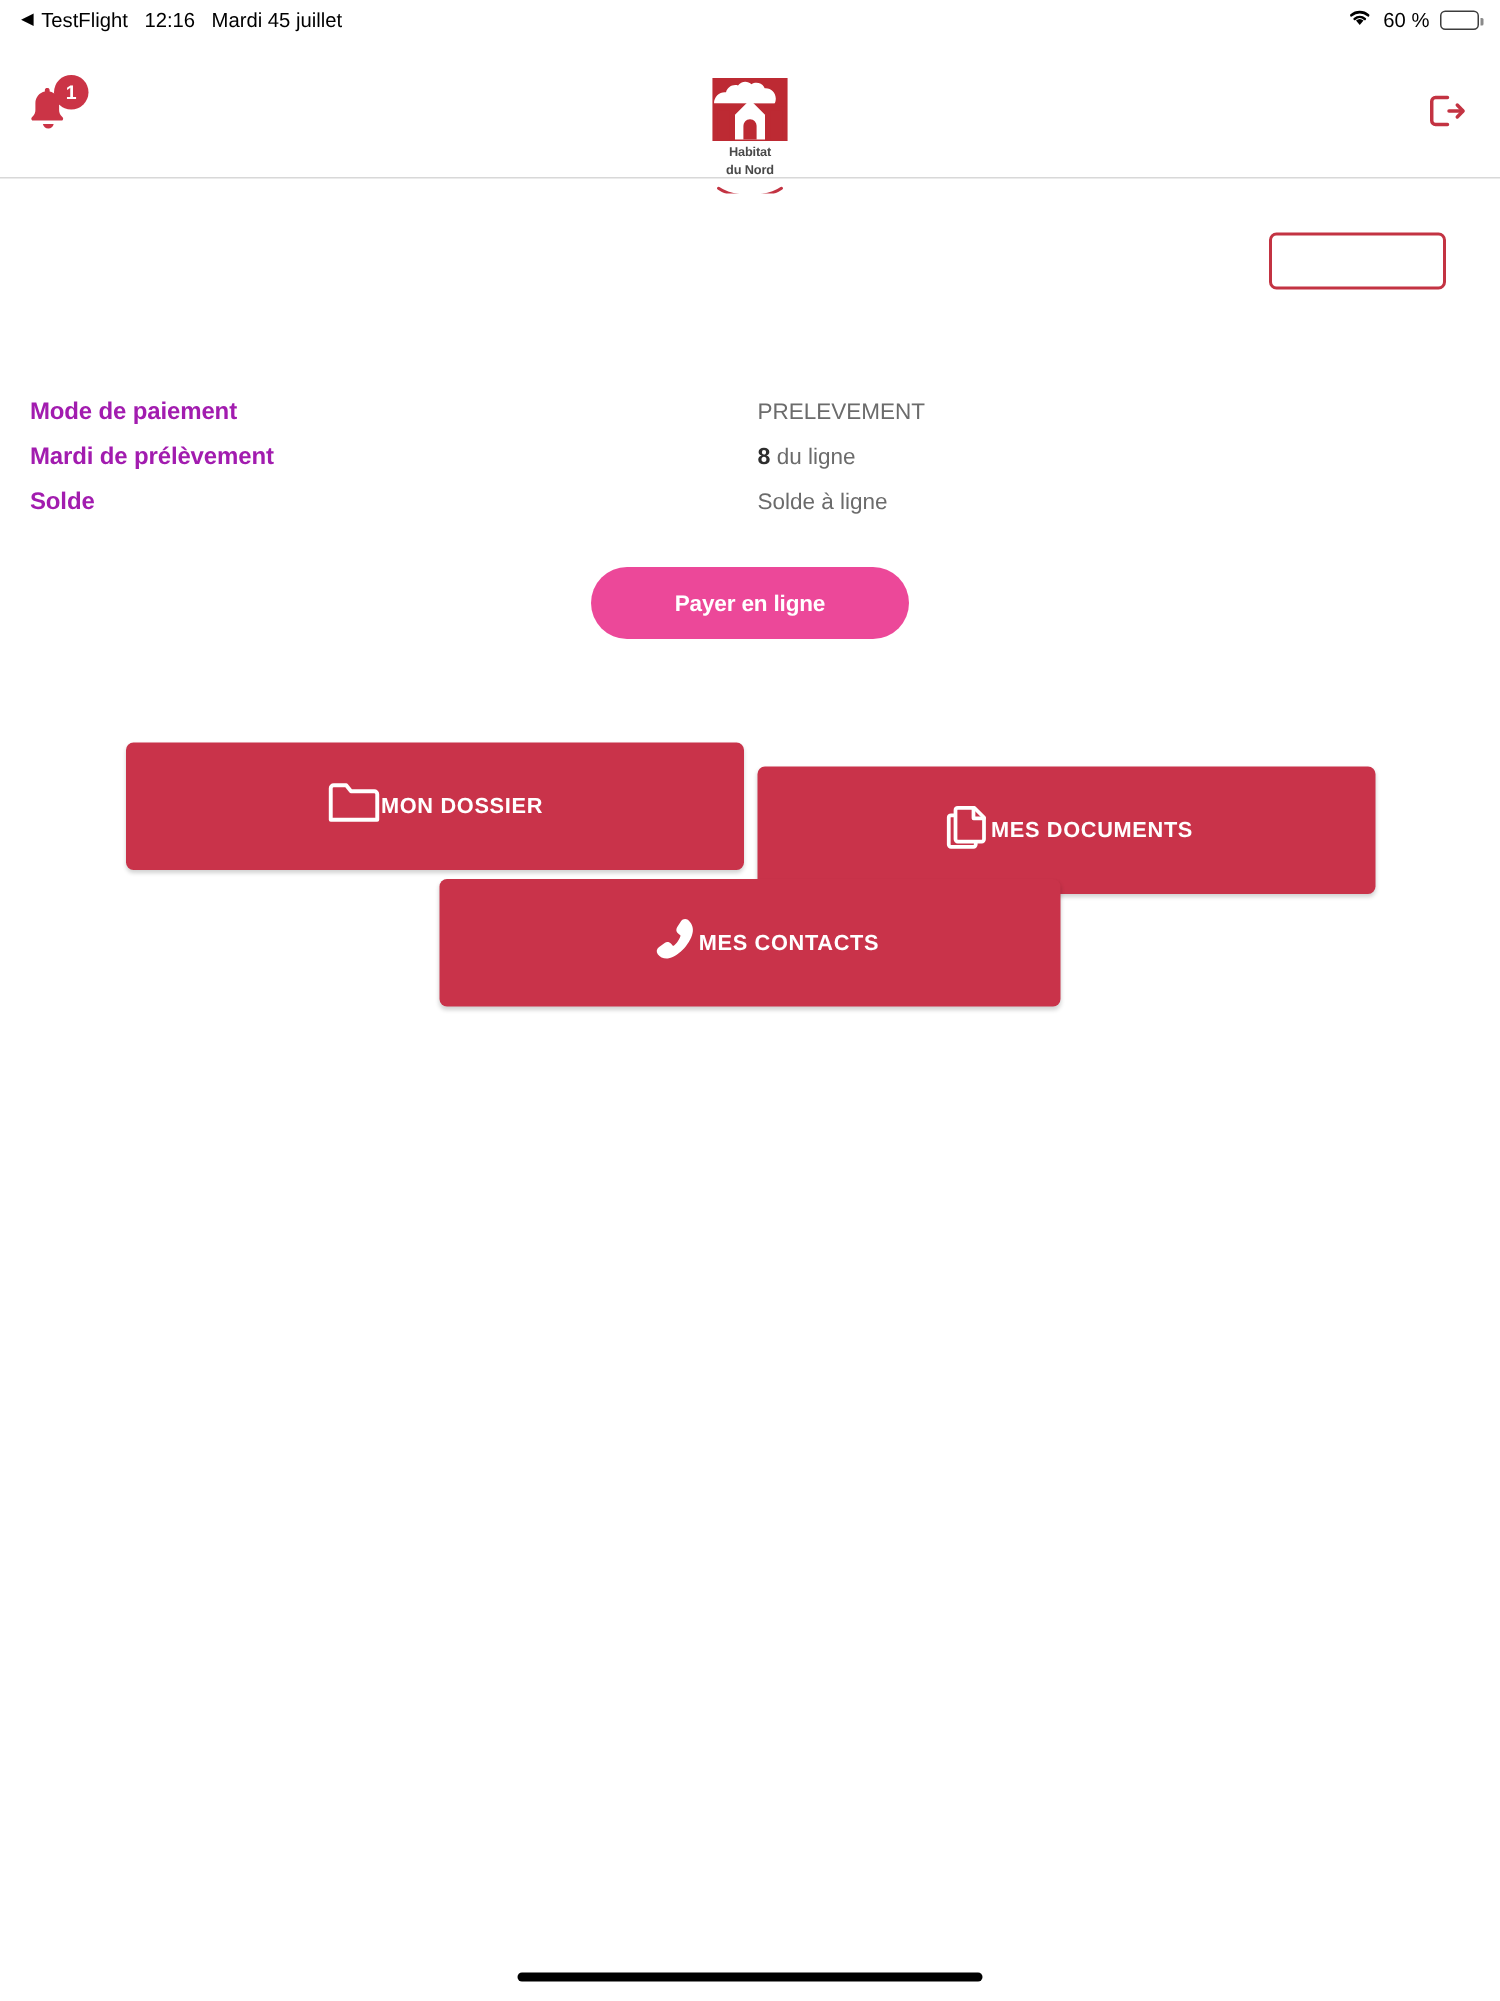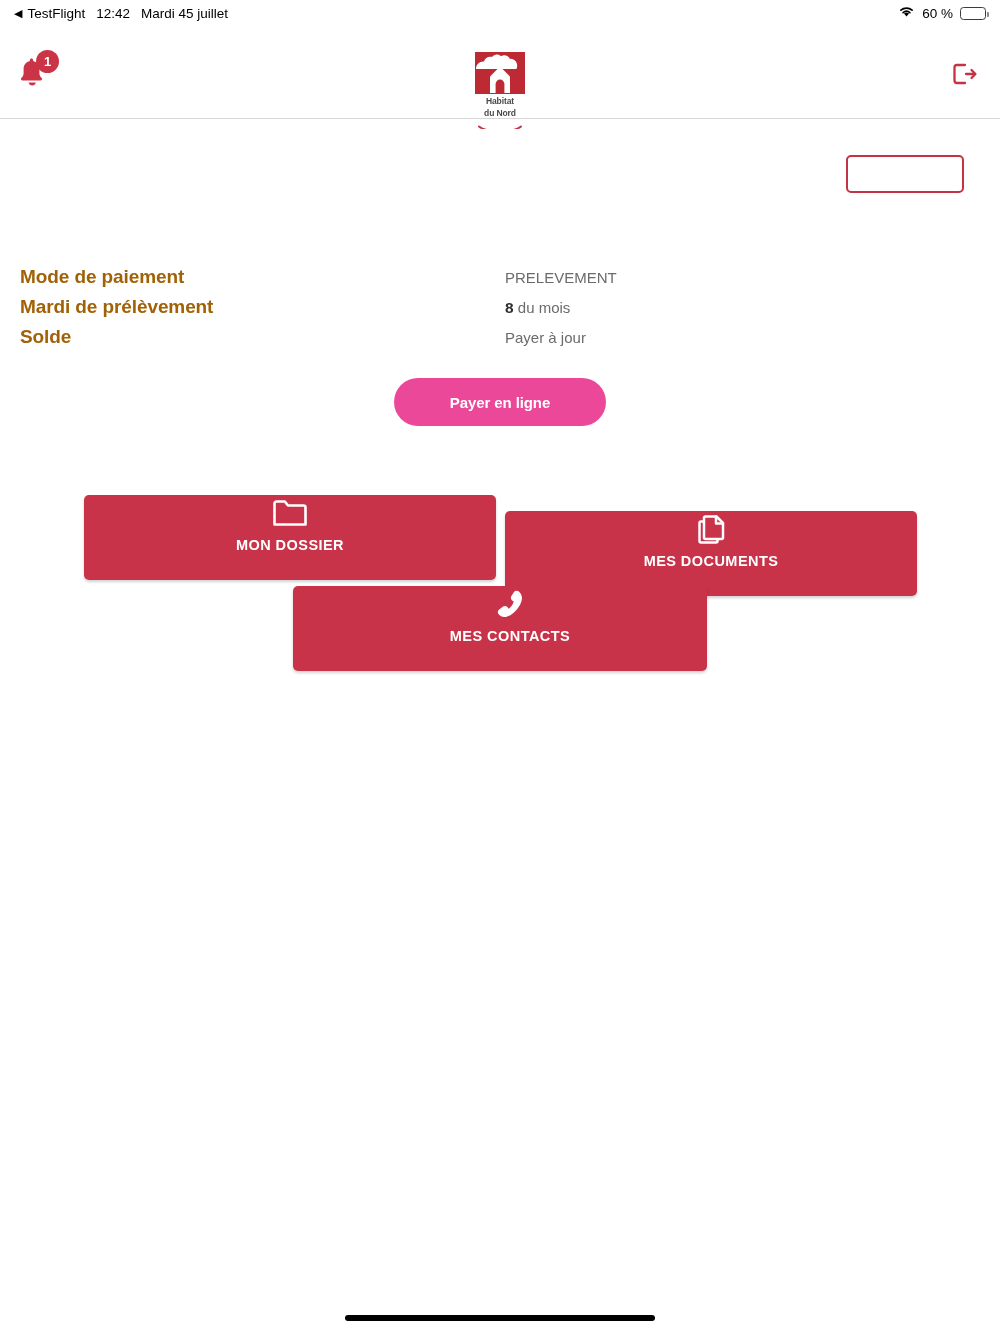--- a/index.html
+++ b/index.html
@@ -300,7 +300,7 @@
     <div class="status-left">
       <span class="status-back-glyph">◀</span>
       <span class="status-app">TestFlight</span>
-      <span class="status-time">12:42</span>
+      <span class="status-time">12:16</span>
       <span class="status-date">Mardi 45 juillet</span>
     </div>
     <div class="status-right">

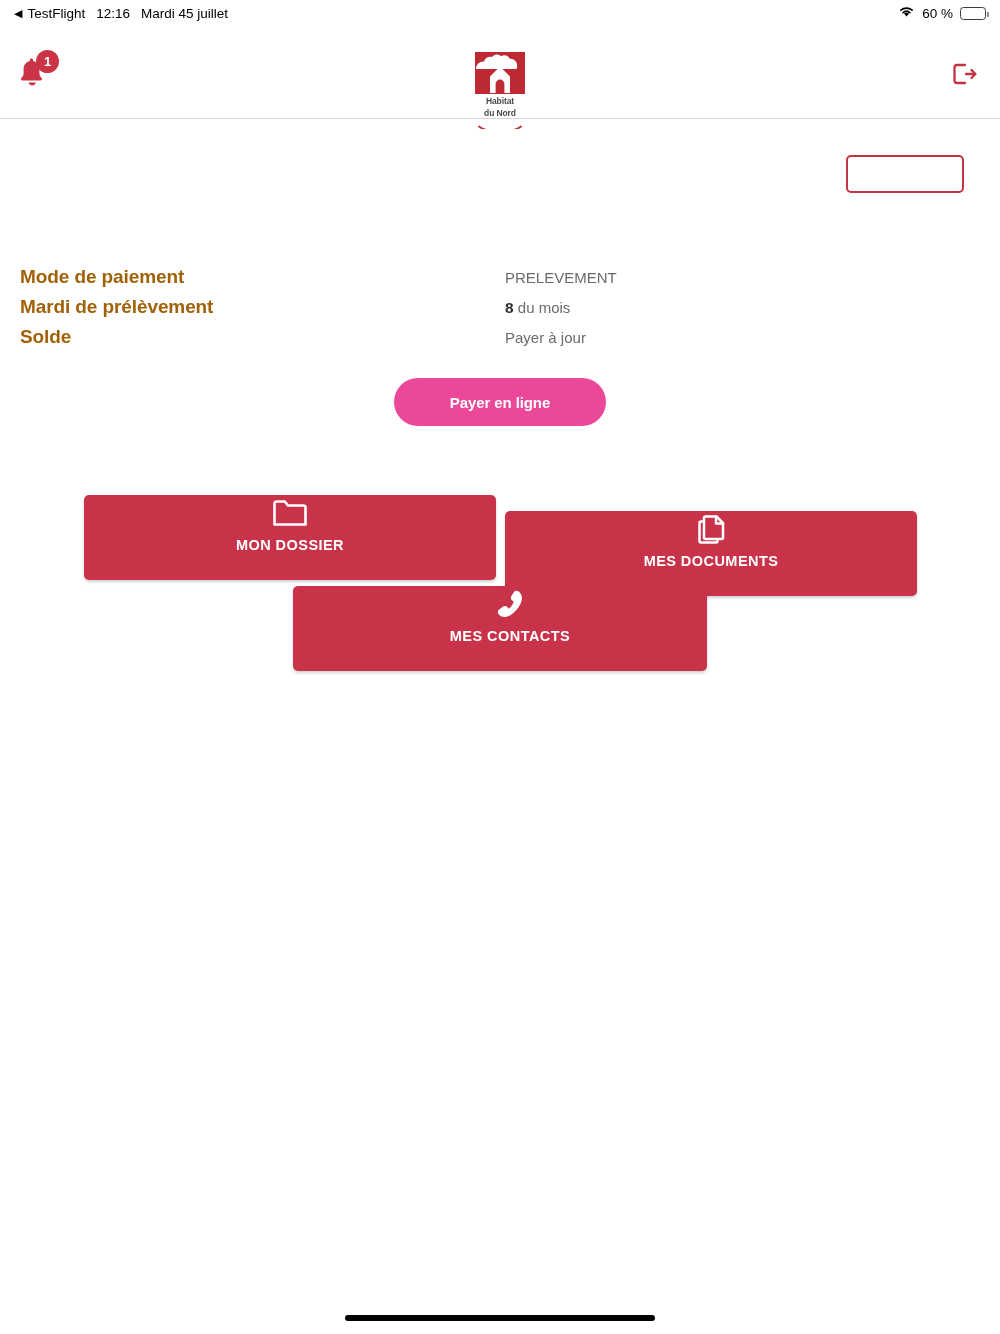--- a/index.html
+++ b/index.html
@@ -208,9 +208,9 @@
   }
   .info-label {
     width: 485px;
-    font-size: 19px;
-    font-weight: 700;
-    color: #a16207;
+    font-size: 16px;
+    font-weight: 700;
+    color: #a21caf;
     letter-spacing: -0.1px;
   }
   .info-value {

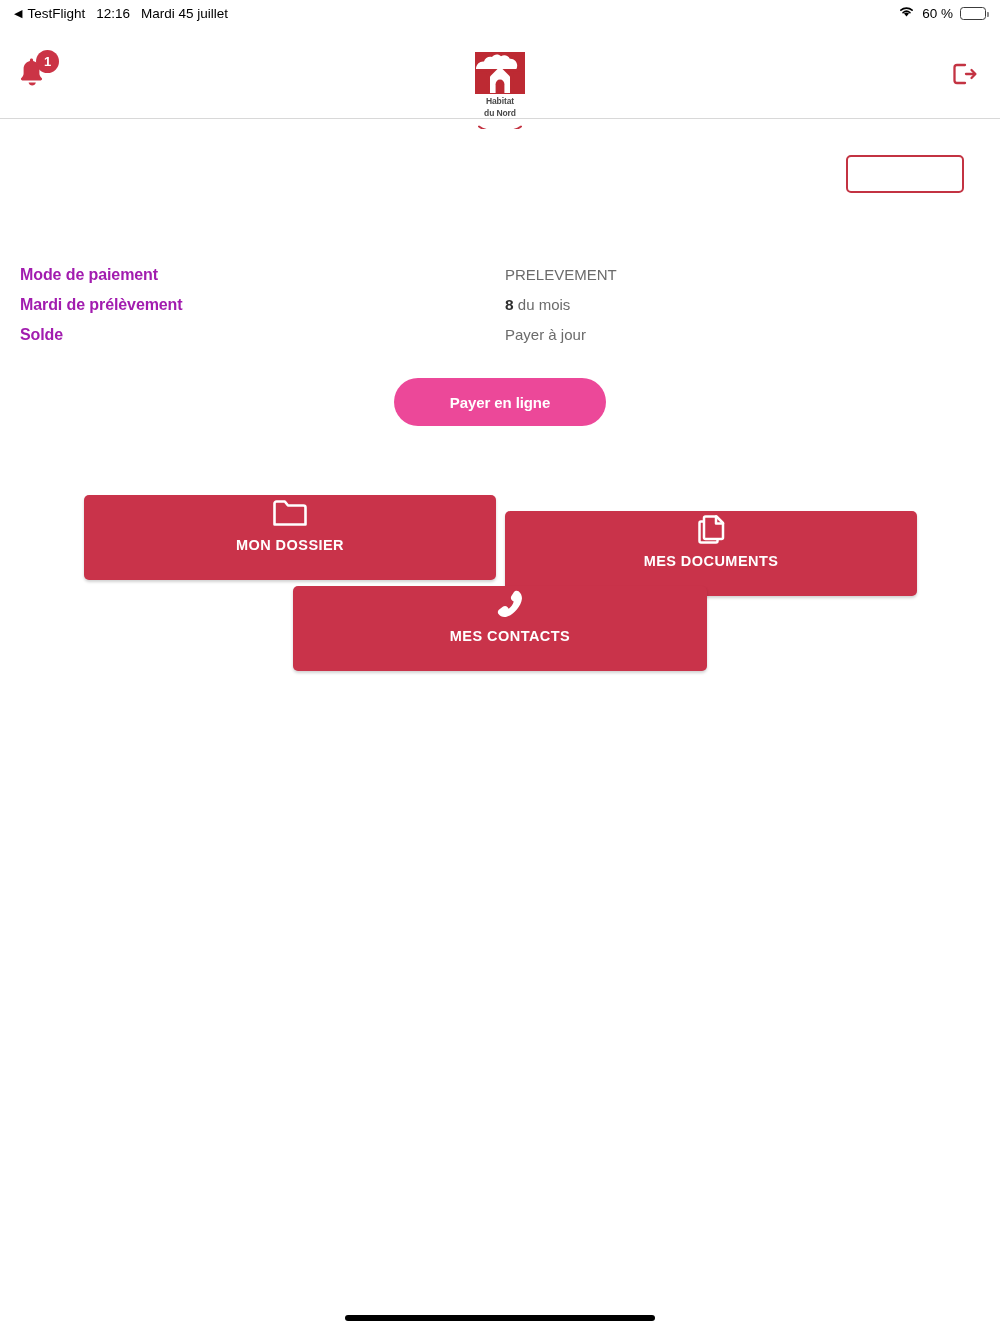--- a/index.html
+++ b/index.html
@@ -381,7 +381,7 @@
 
     <div class="info-row">
       <div class="info-label">Mardi de prélèvement</div>
-      <div class="info-value"><b>8</b>&nbsp;<span>du mois</span></div>
+      <div class="info-value"><b>8</b>&nbsp;<span>du ligne</span></div>
     </div>
 
     <div class="info-row">

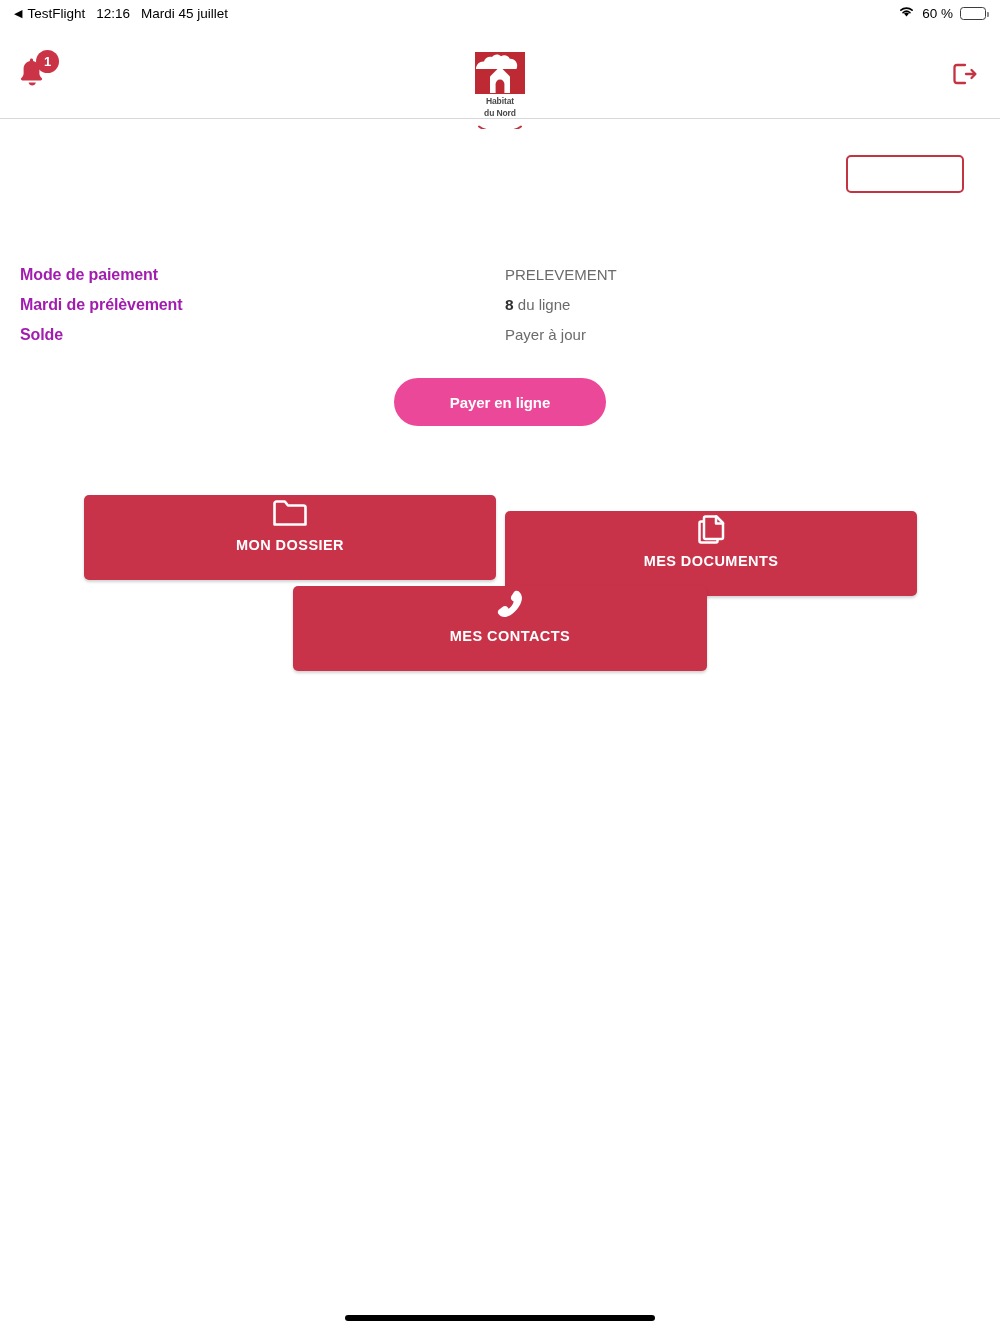--- a/index.html
+++ b/index.html
@@ -386,7 +386,7 @@
 
     <div class="info-row">
       <div class="info-label">Solde</div>
-      <div class="info-value"><span>Payer à jour</span></div>
+      <div class="info-value"><span>Solde à ligne</span></div>
     </div>
 
   </div>

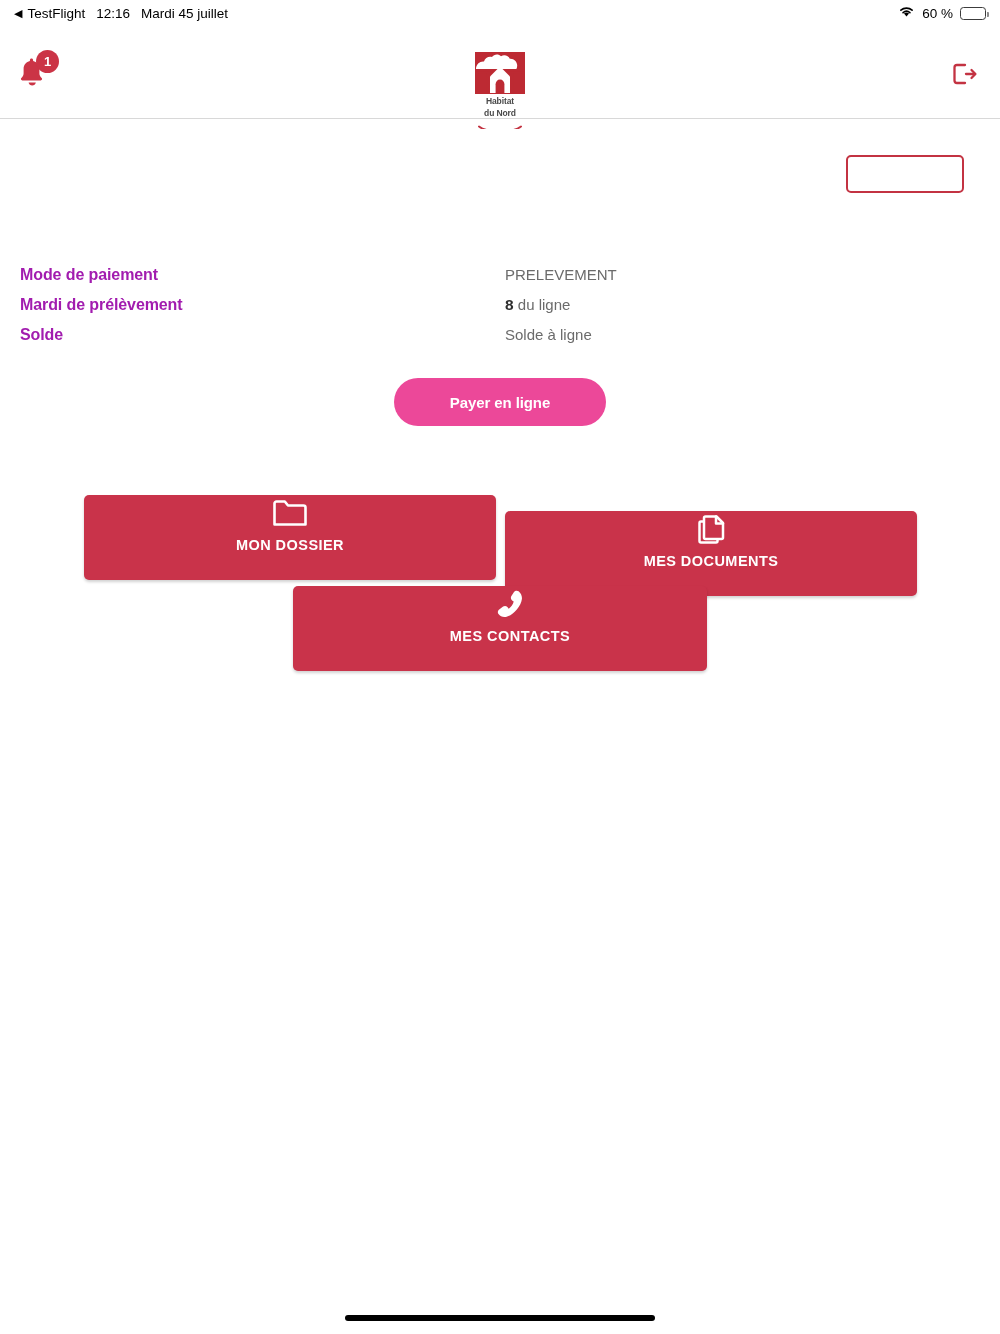--- a/index.html
+++ b/index.html
@@ -257,8 +257,8 @@
     border-radius: 5px;
     box-shadow: 0 2px 3px rgba(0,0,0,0.18);
     display: flex;
-    flex-direction: column;
-    align-items: center;
+    align-items: center;
+    justify-content: center;
     cursor: pointer;
     color: #ffffff;
   }

